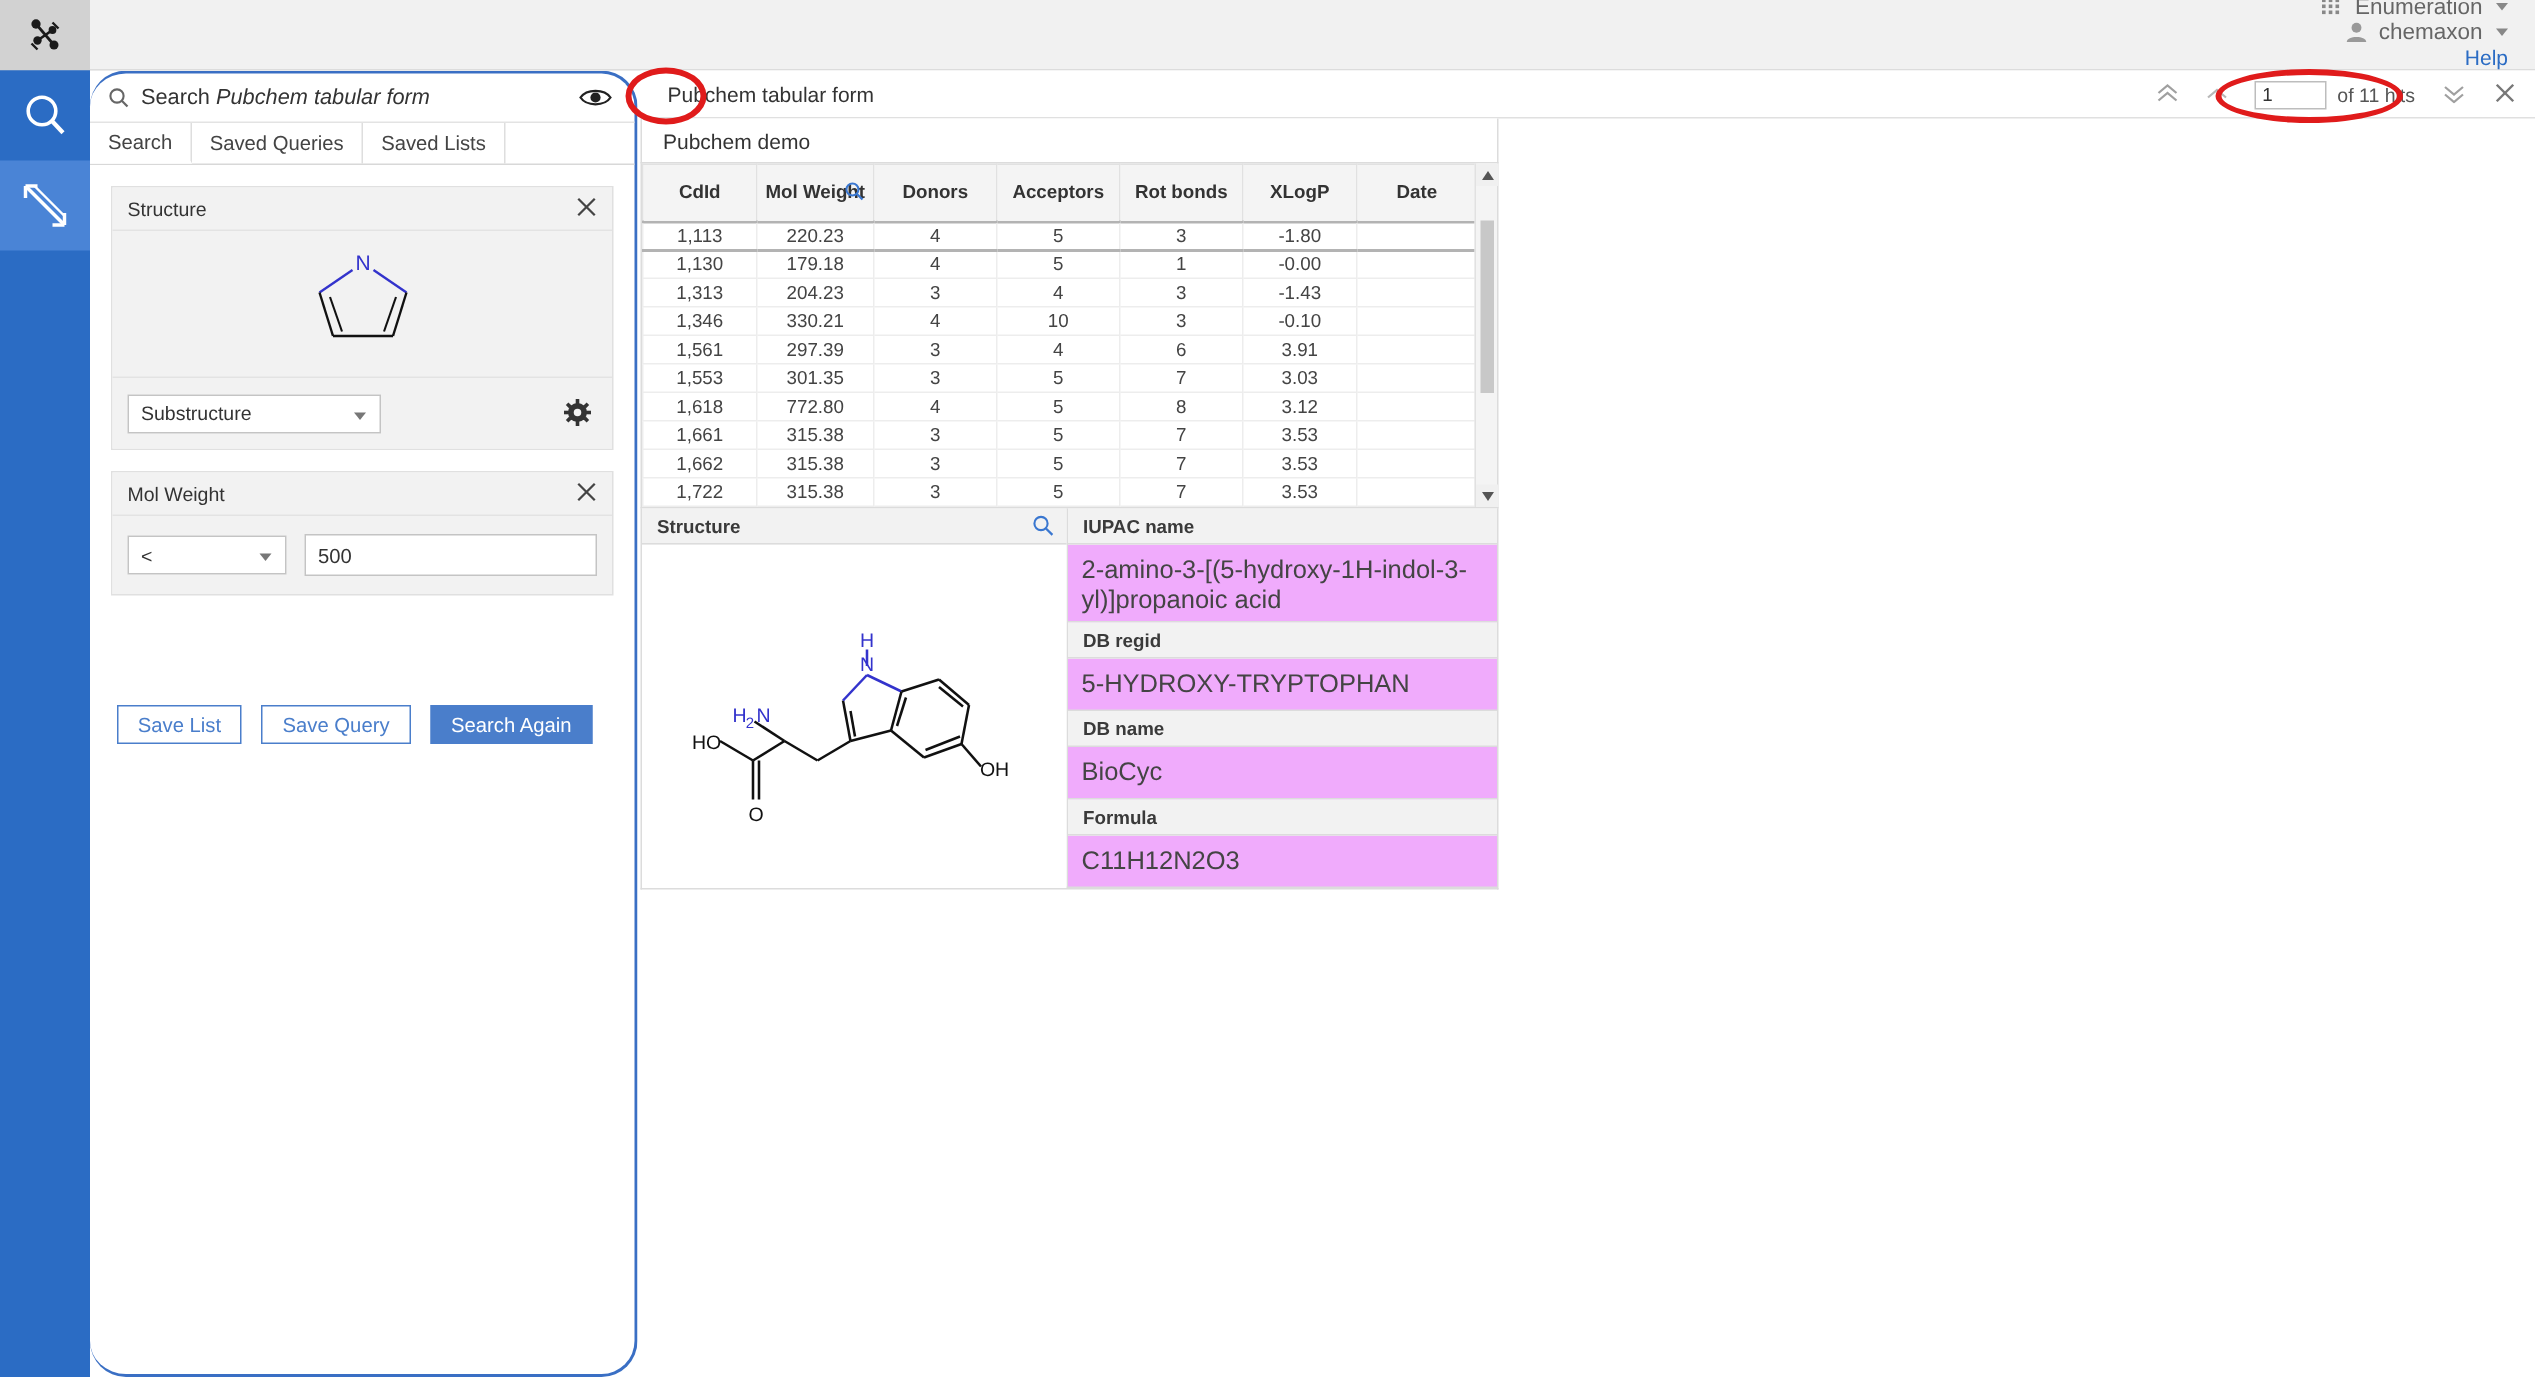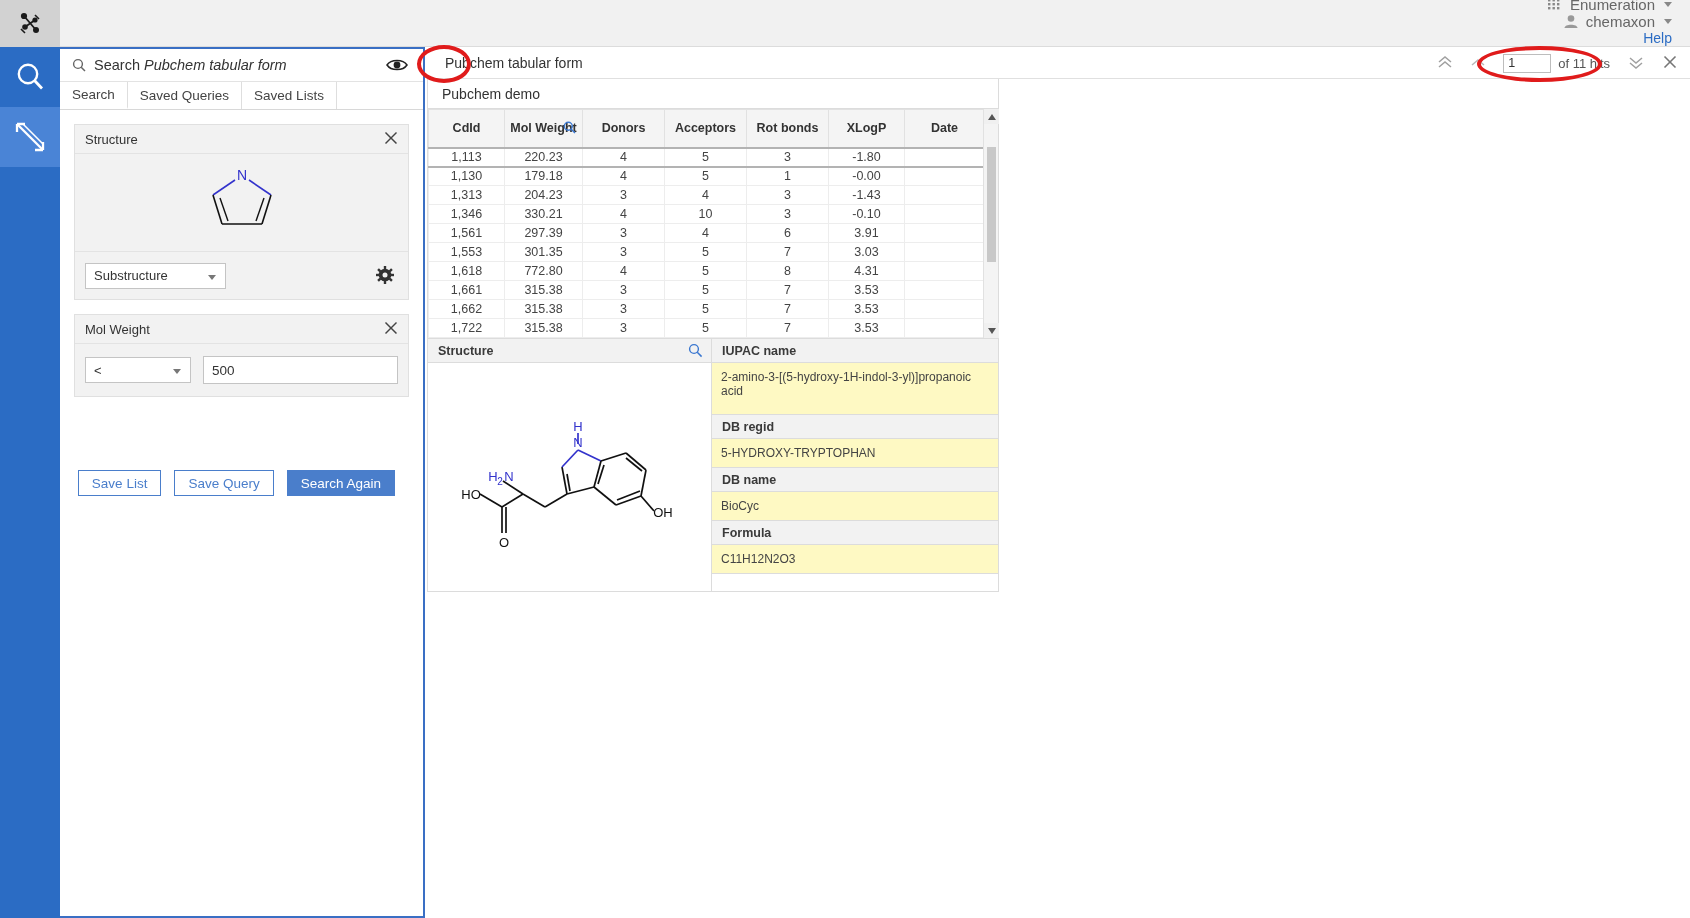--- a/index.html
+++ b/index.html
@@ -56,6 +56,7 @@
     border-right: 2px solid #3a6fc4;
     border-top: 2px solid #3a6fc4;
     border-bottom: 2px solid #3a6fc4;
+    border-radius: 24px;
   }
   .sp-header {
     height: 33px; display: flex; align-items: center;

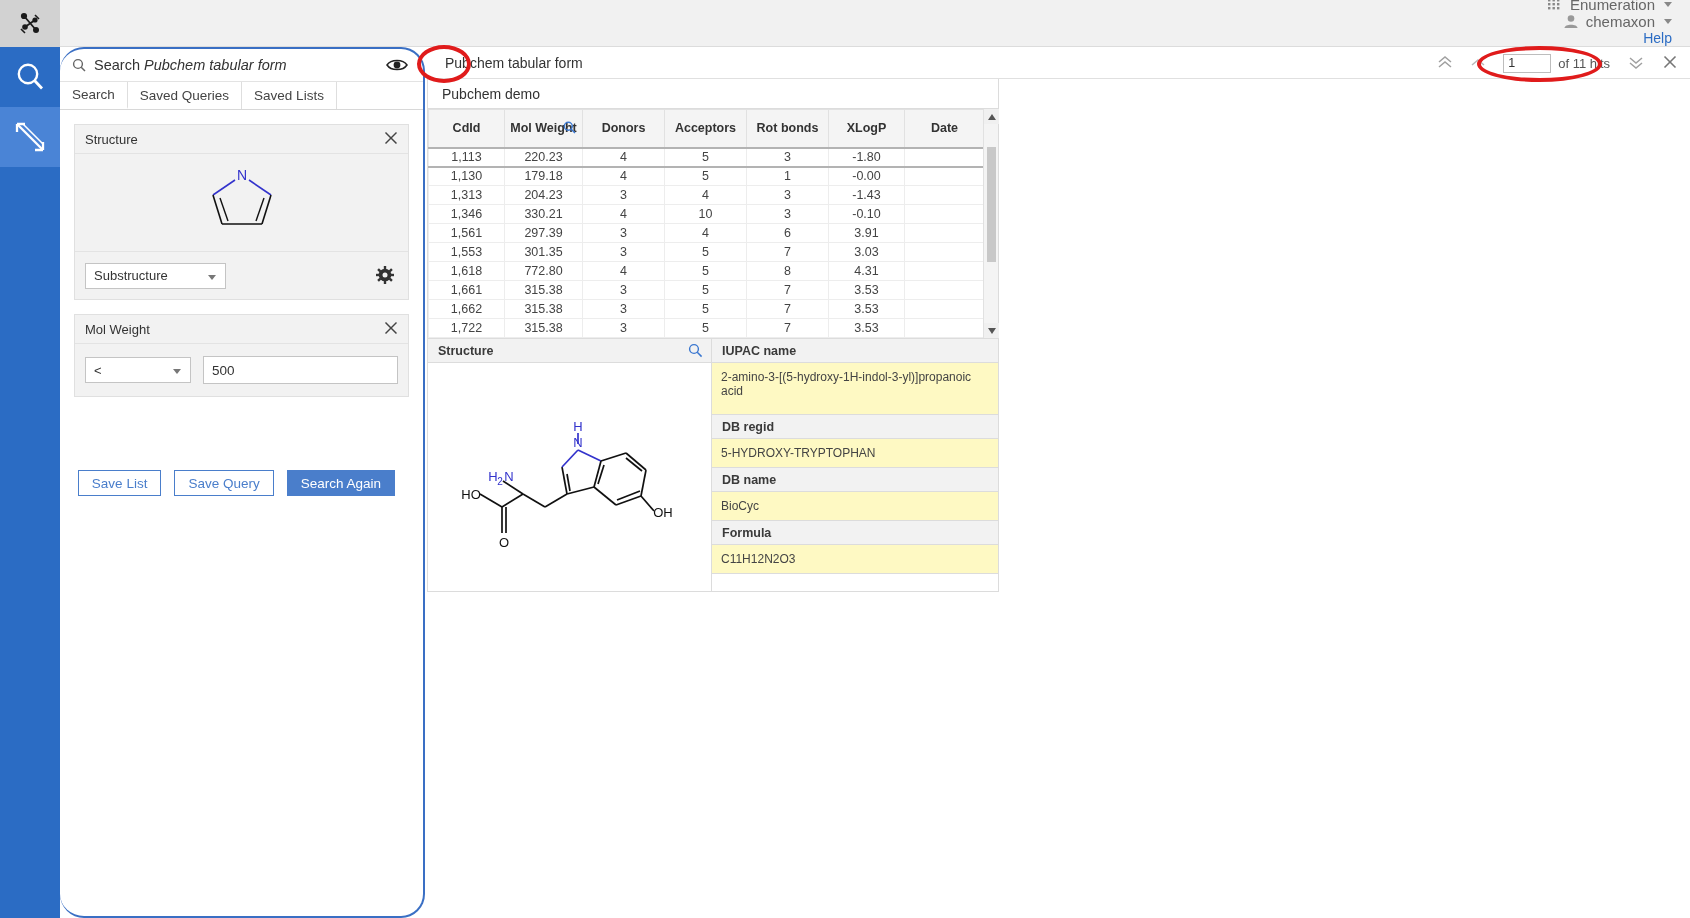--- a/index.html
+++ b/index.html
@@ -100,7 +100,7 @@
     padding: 0 10px; position: relative;
   }
   .select {
-    height: 26px; width: 141px; border: 1px solid #c4c4c4; background: #fff;
+    height: 26px; width: 169px; border: 1px solid #c4c4c4; background: #fff;
     display: flex; align-items: center; padding: 0 8px;
     font-size: 13px; color: #333; position: relative; cursor: pointer;
   }

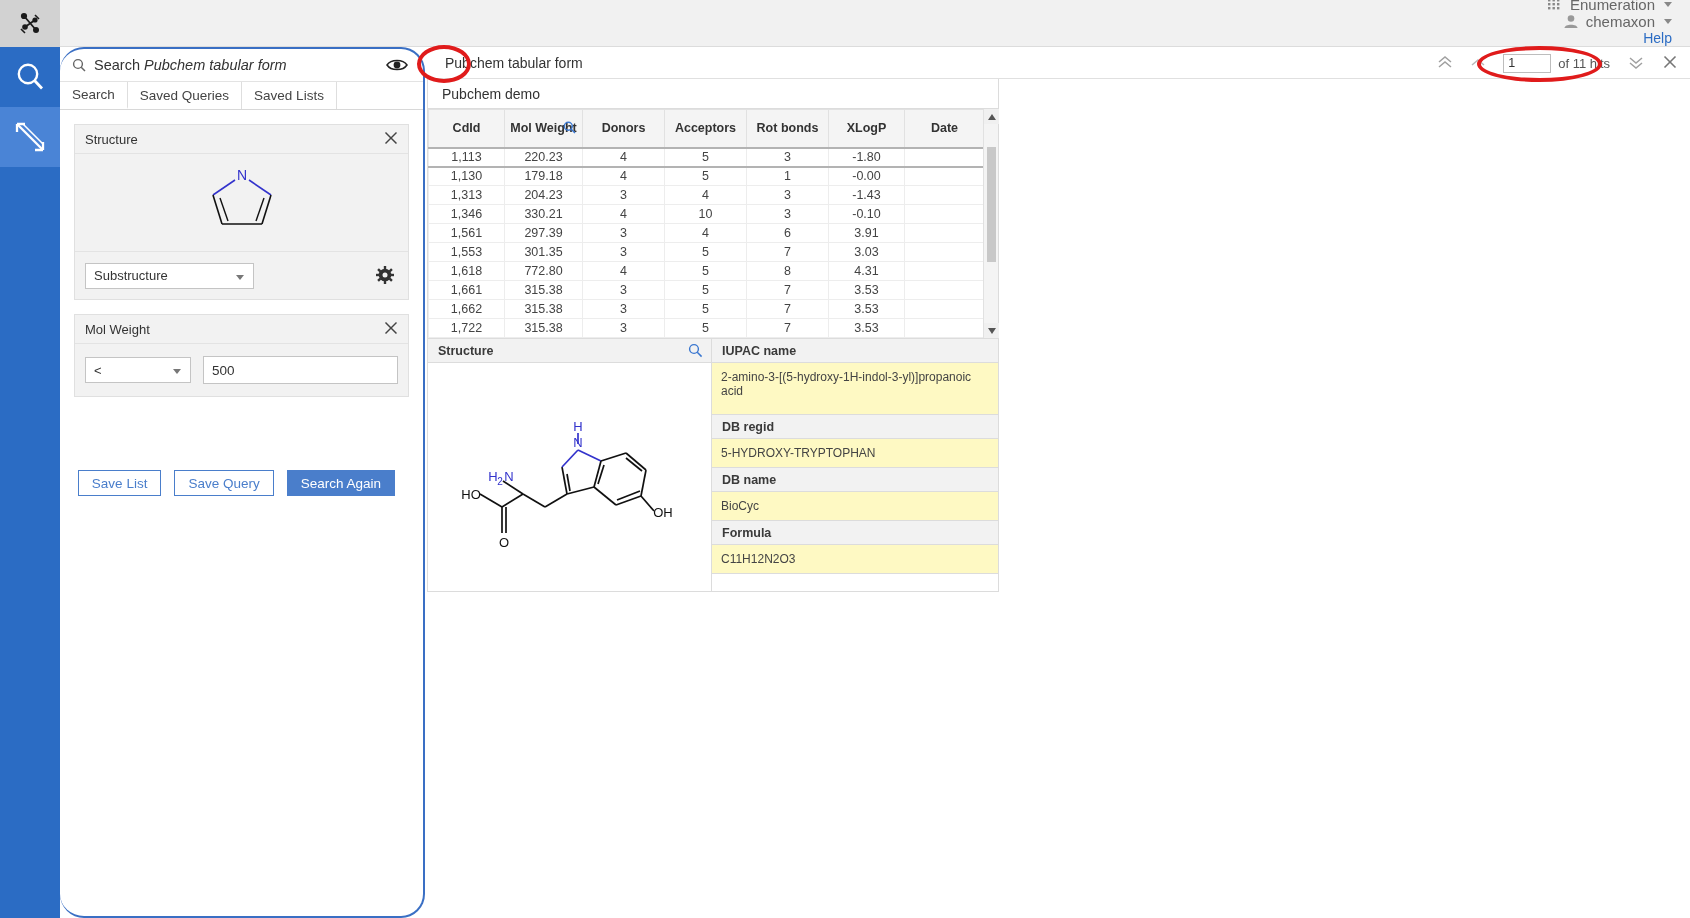--- a/index.html
+++ b/index.html
@@ -538,7 +538,7 @@
                 <td class="col-don">4</td>
                 <td class="col-acc">5</td>
                 <td class="col-rot">8</td>
-                <td class="col-xlp">4.31</td>
+                <td class="col-xlp">3.12</td>
                 <td class="col-date"></td>
               </tr>
               <tr>

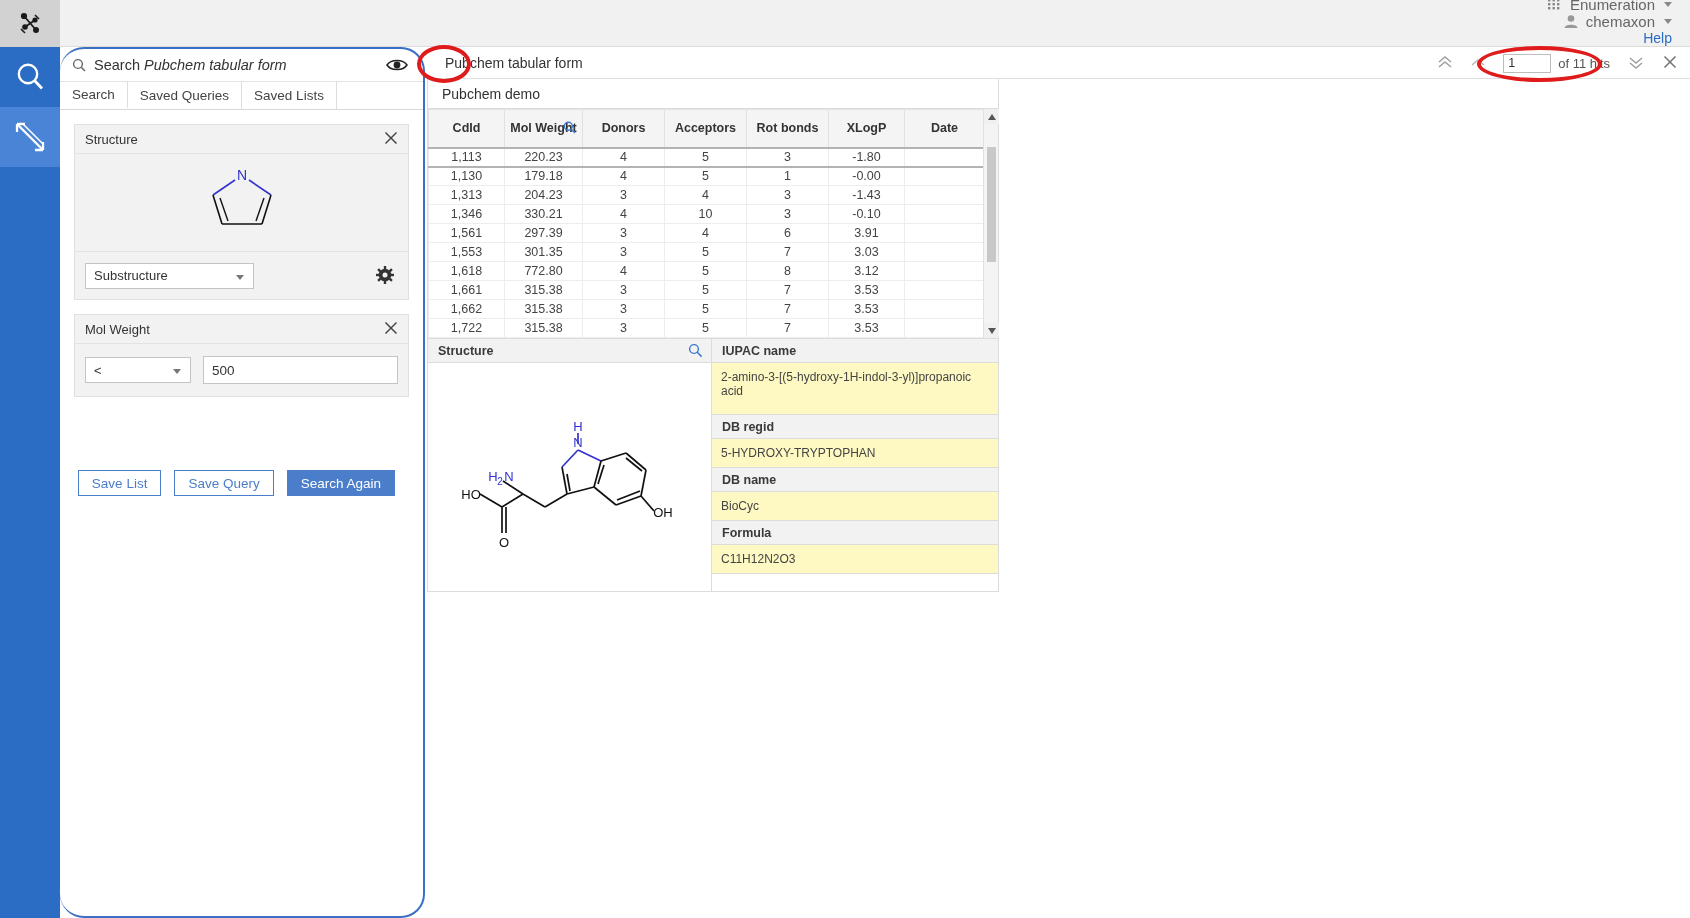--- a/index.html
+++ b/index.html
@@ -212,8 +212,8 @@
   }
   .dsec-head .zoomico { position: absolute; right: 8px; top: 4px; cursor: pointer; }
   .dsec-val {
-    font-size: 12px; color: #444; padding: 7px 9px;
-    border-bottom: 1px solid #dcdcdc; background: #fef9c3;
+    font-size: 17px; color: #444; padding: 7px 9px;
+    border-bottom: 1px solid #dcdcdc; background: #f0abfc;
   }
   .dsec-val.tall { height: 52px; }
   .struct-big {

